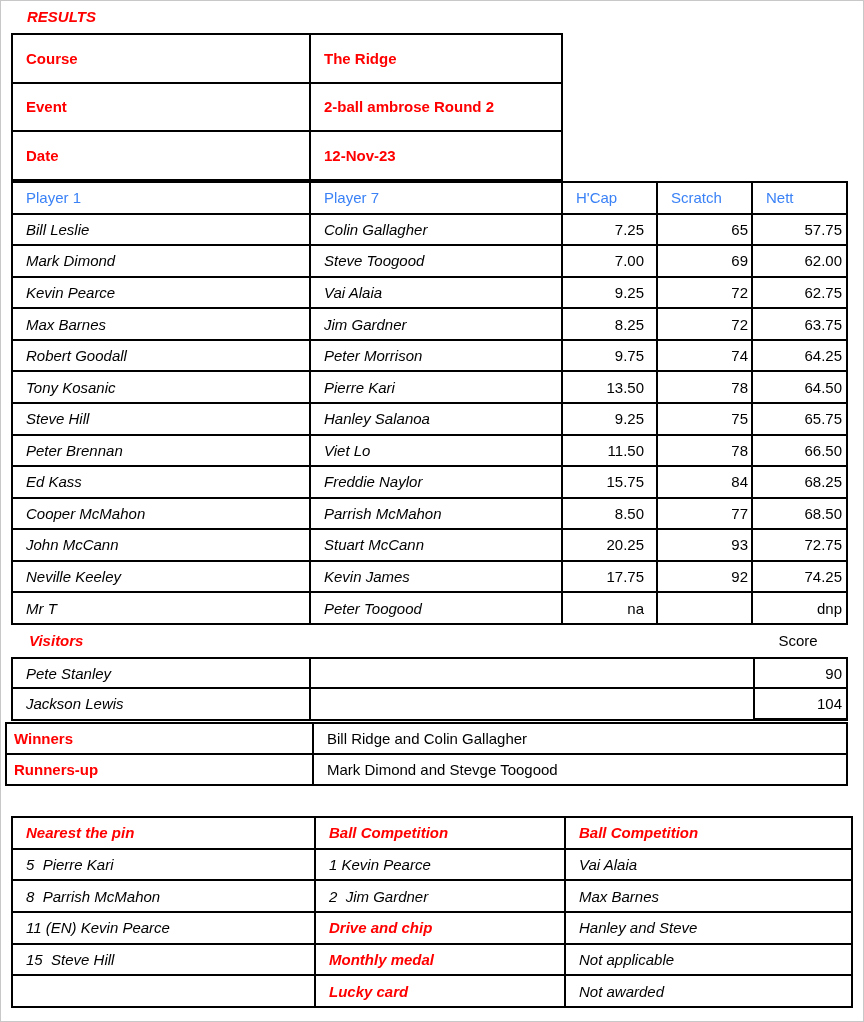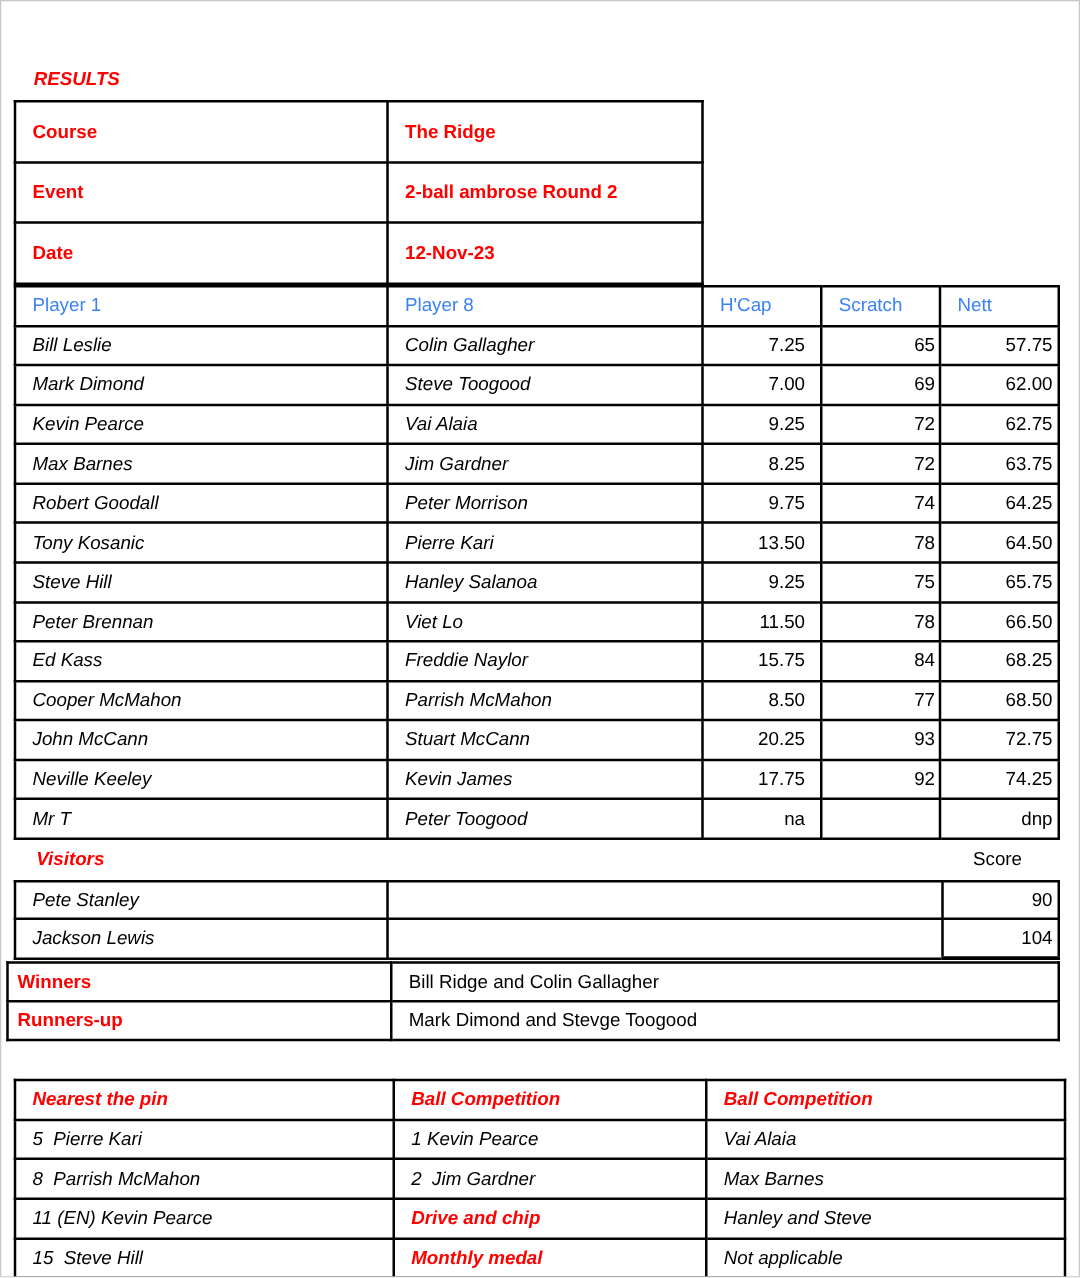--- a/index.html
+++ b/index.html
@@ -14,7 +14,7 @@
     overflow:hidden;
   }
 
-  .abs { position:absolute;margin-top:47px; }
+  .abs { position:absolute; }
 
   table { border-collapse:collapse; table-layout:fixed; }
   td {

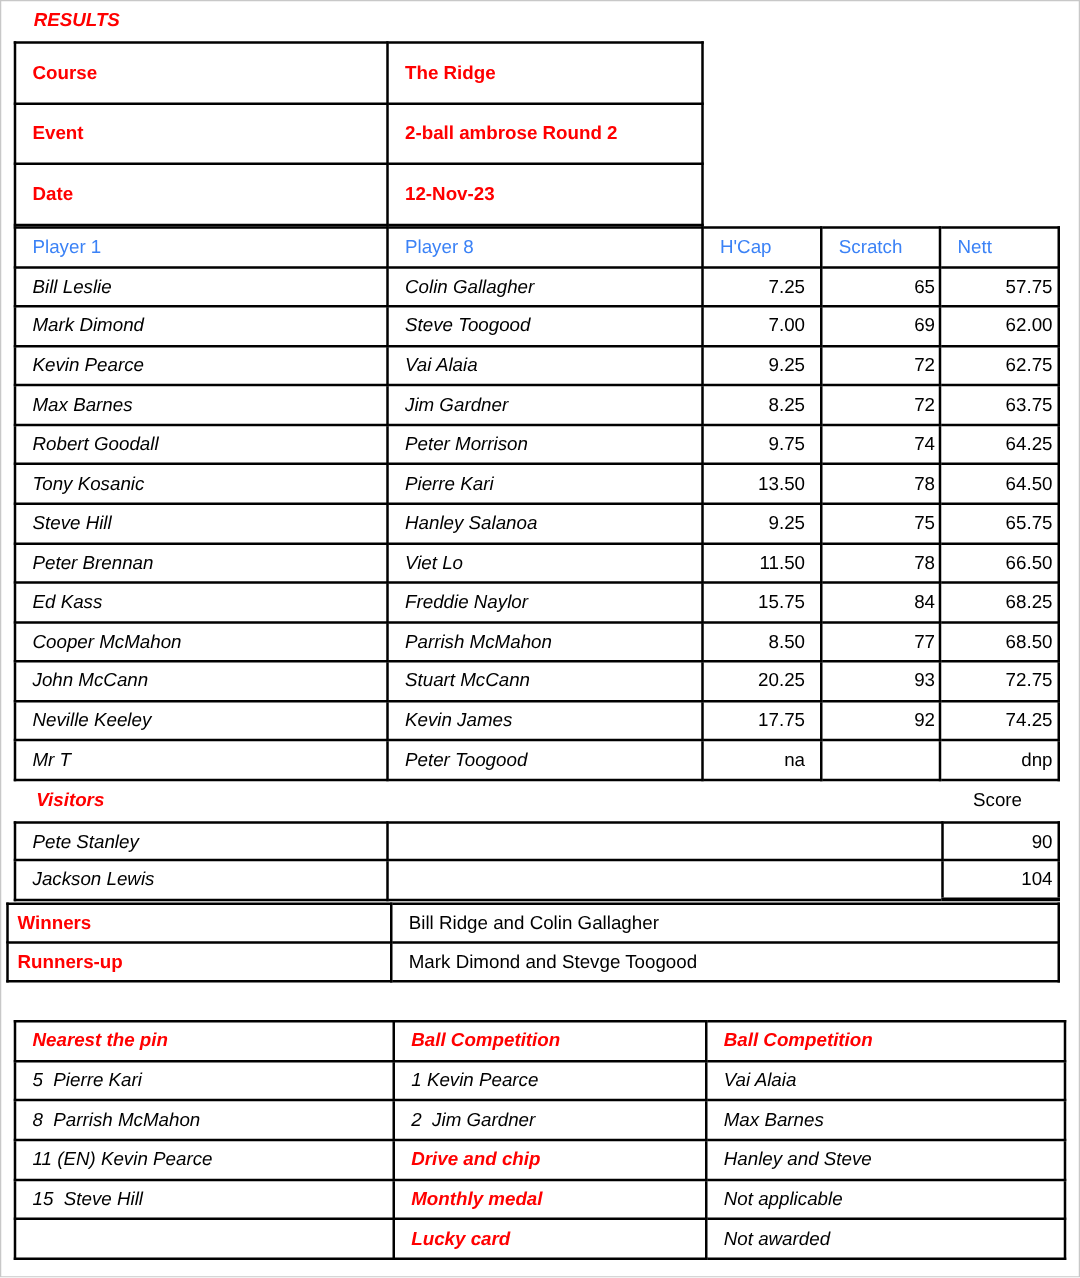--- a/index.html
+++ b/index.html
@@ -101,7 +101,7 @@
     <tbody>
         <tr>
       <td class="hdr">Player 1</td>
-      <td class="hdr">Player 8</td>
+      <td class="hdr">Player 7</td>
       <td class="hdr">H'Cap</td>
       <td class="hdr">Scratch</td>
       <td class="hdr">Nett</td>

